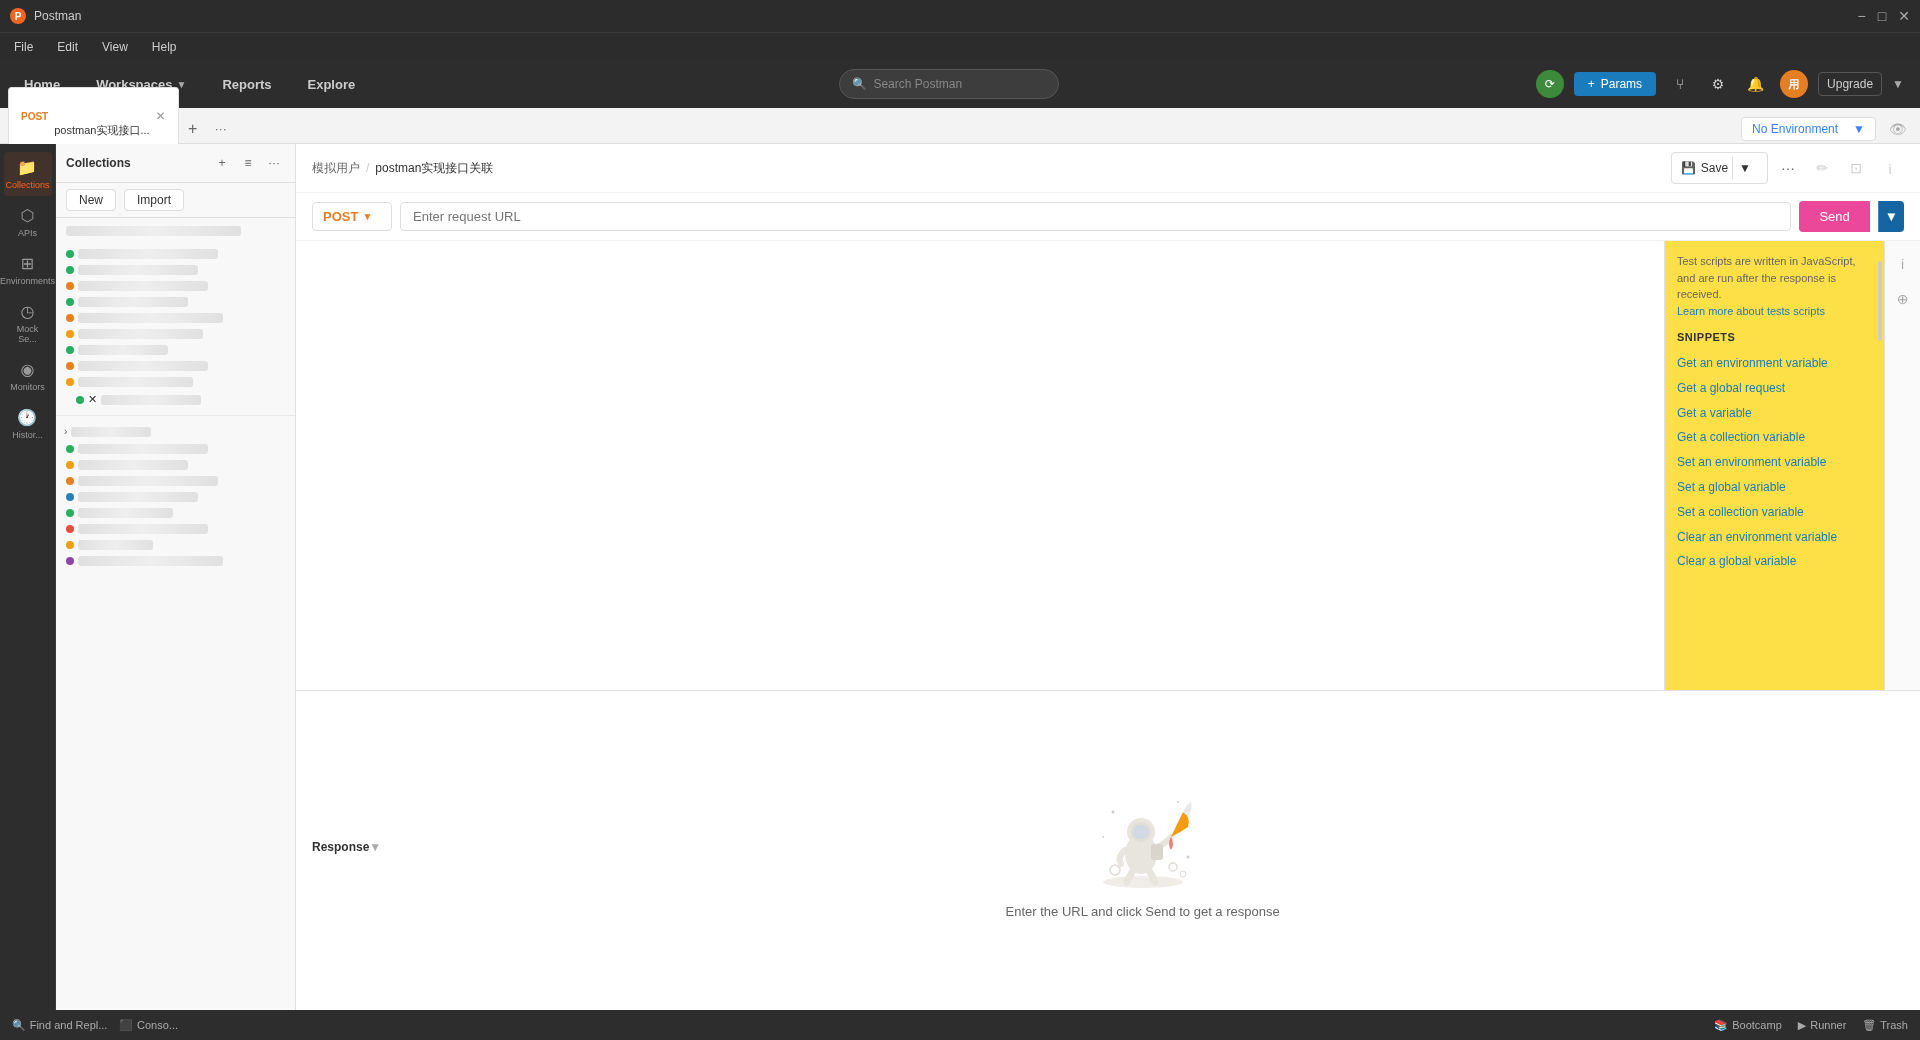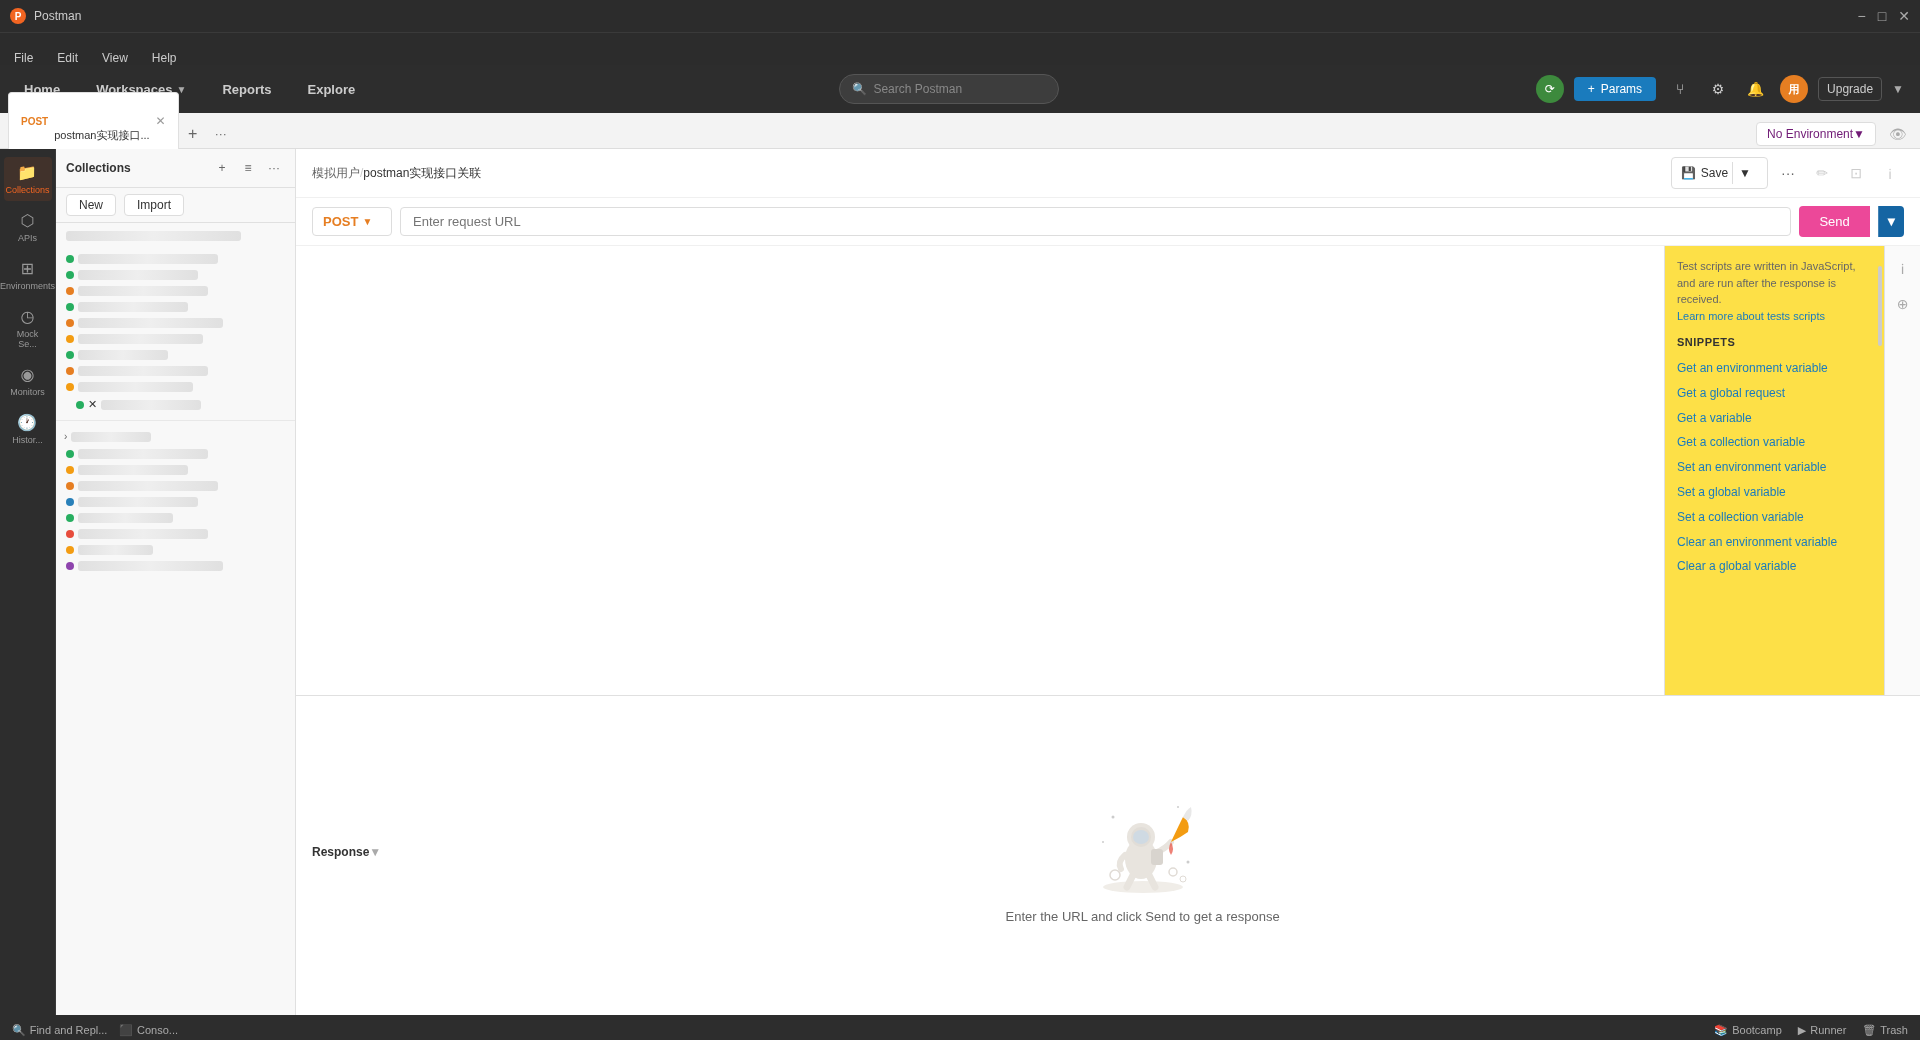--- a/index.html
+++ b/index.html
@@ -27,7 +27,8 @@
       background: #2c2c2c;
       height: 28px;
       display: flex;
-      padding: 16px 10px;
+      align-items: center;
+      padding: 4px 10px;
       gap: 16px;
       border-top: 1px solid #3a3a3a;
     }

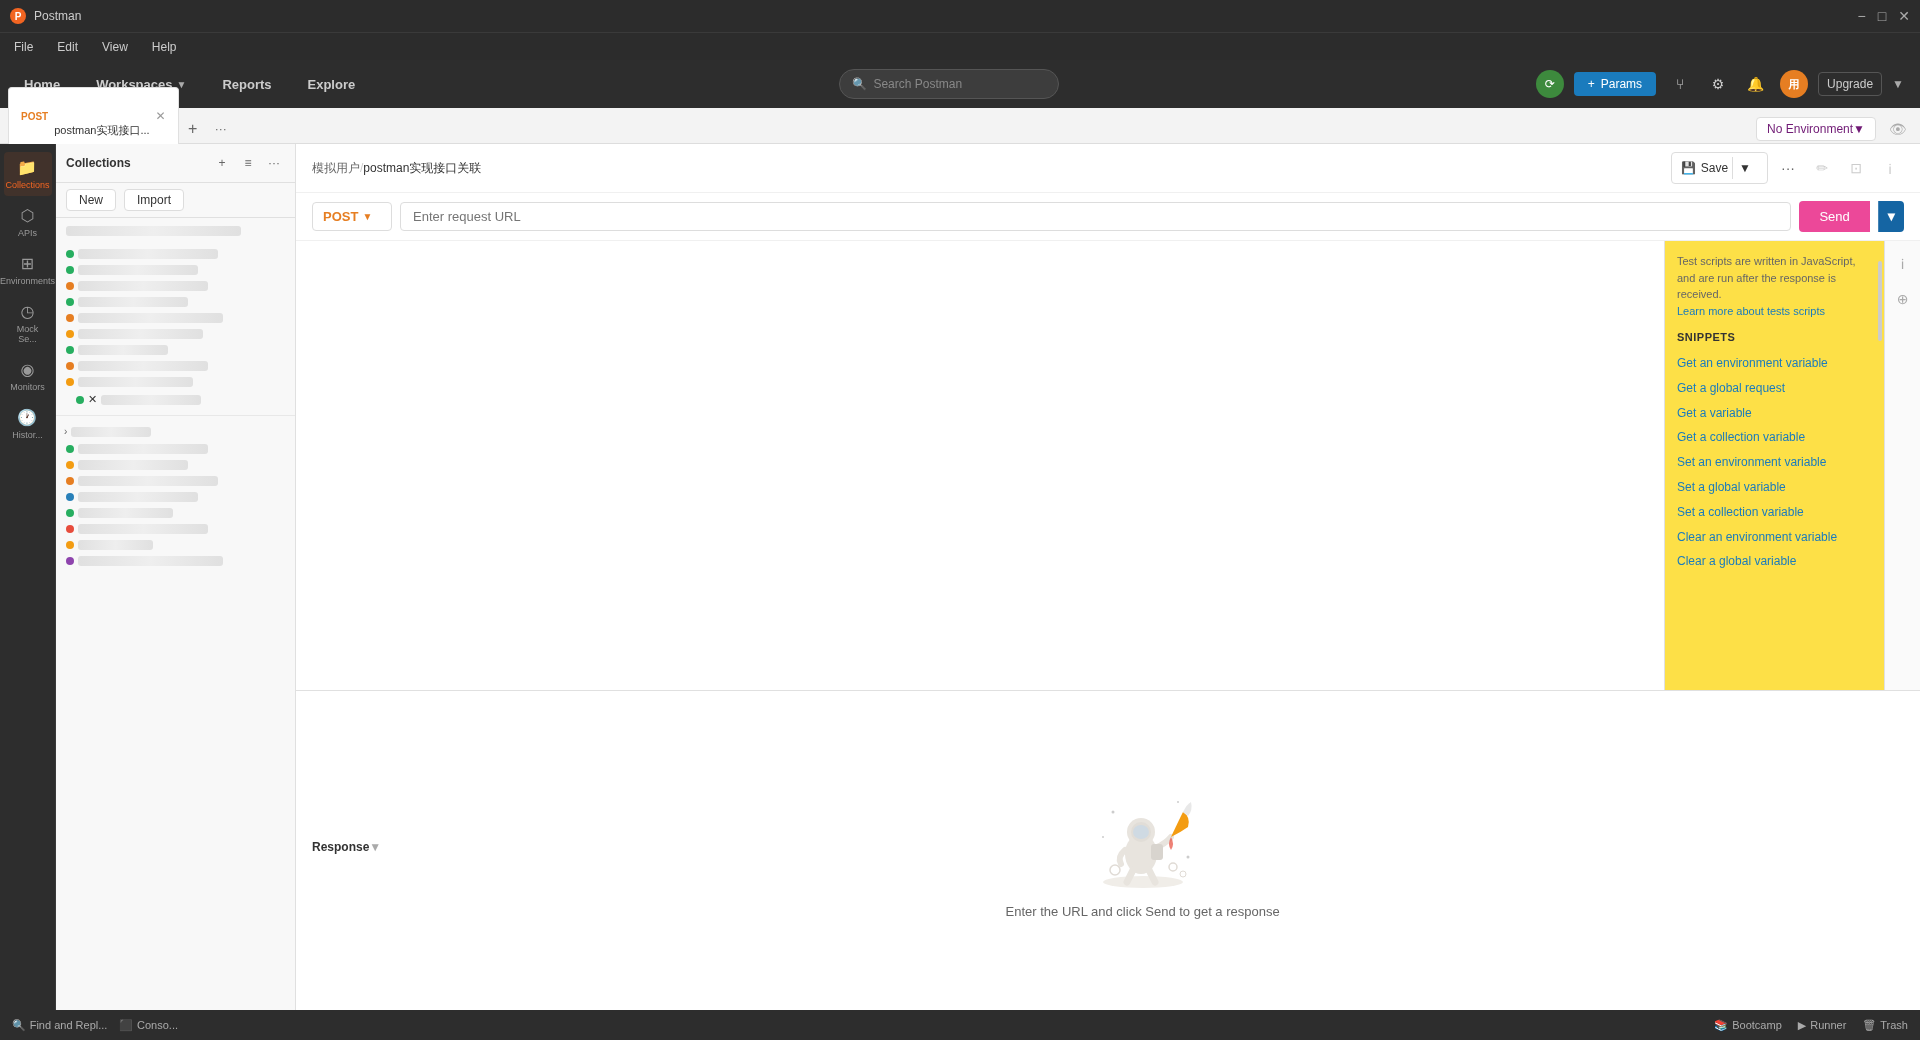--- a/index.html
+++ b/index.html
@@ -152,7 +152,7 @@
     .tab-add { width: 28px; height: 28px; display: flex; align-items: center; justify-content: center; color: #666; cursor: pointer; border-radius: 4px; font-size: 16px; }
     .tab-more { width: 28px; height: 28px; display: flex; align-items: center; justify-content: center; color: #666; cursor: pointer; }
     .tab-right { margin-left: auto; display: flex; align-items: center; gap: 8px; }
-    .env-selector { display: flex; align-items: center; gap: 0; padding: 4px 10px; border: 1px solid #ddd; border-radius: 4px; background: white; font-size: 12px; color: #701a75; cursor: pointer; }
+    .env-selector { display: flex; align-items: center; gap: 15px; padding: 4px 10px; border: 1px solid #ddd; border-radius: 4px; background: white; font-size: 12px; color: #3b82f6; cursor: pointer; }
 
     
     .request-area {

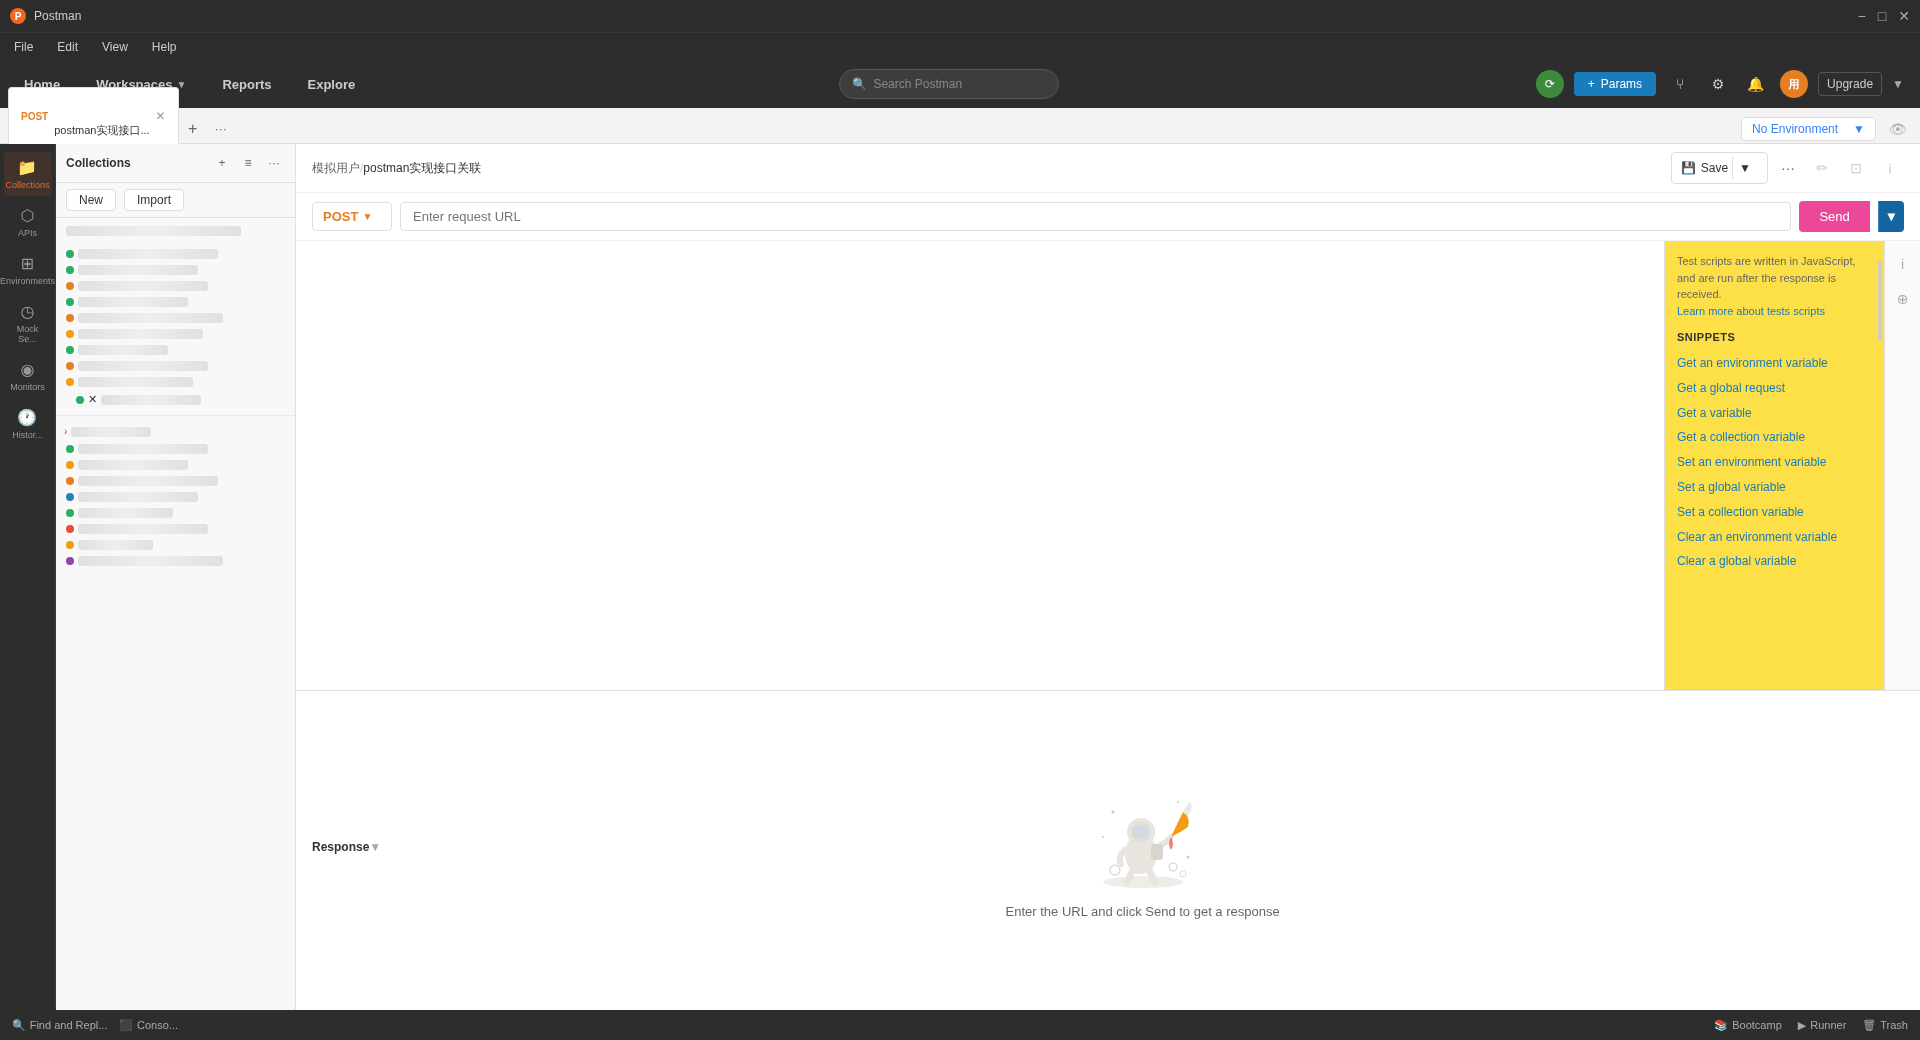--- a/index.html
+++ b/index.html
@@ -169,6 +169,7 @@
       align-items: center;
       padding: 8px 16px;
       border-bottom: 1px solid #f0f0f0;
+      gap: 6px;
       font-size: 12px;
       color: #666;
     }

